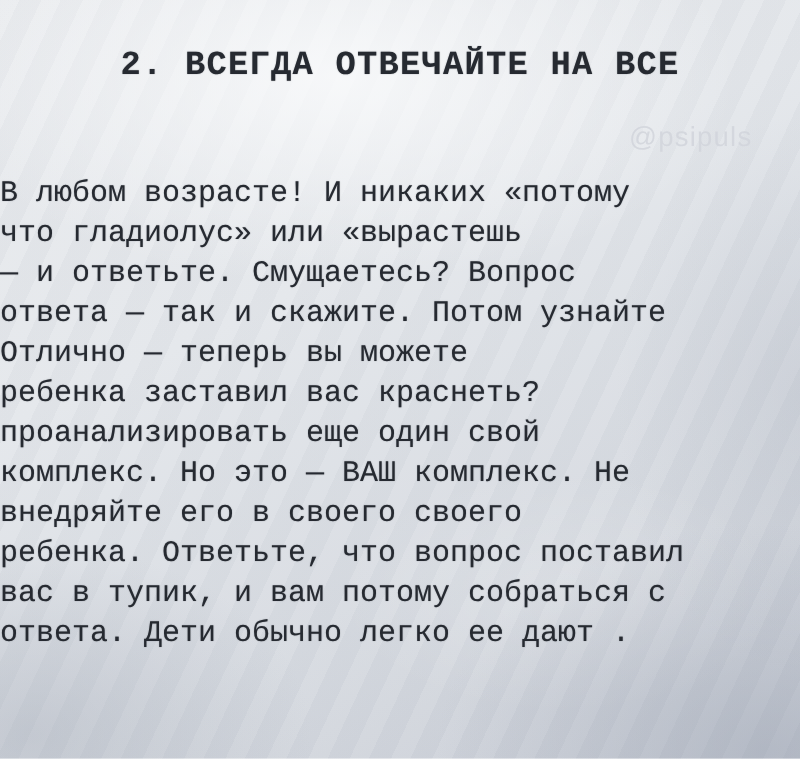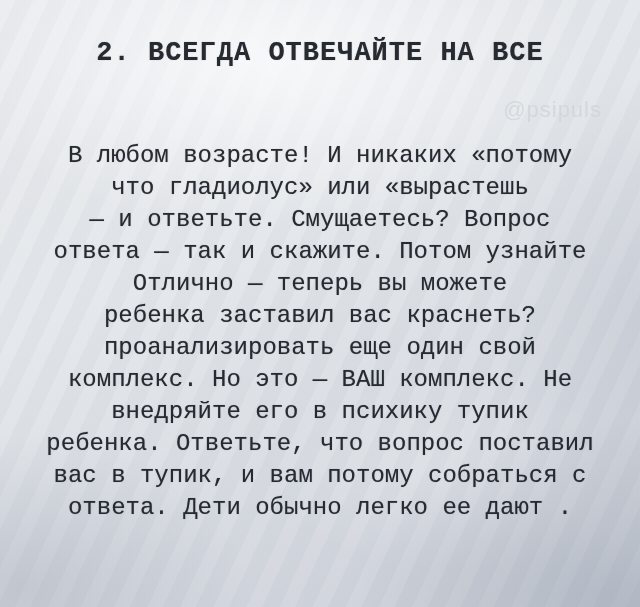--- a/index.html
+++ b/index.html
@@ -49,7 +49,6 @@
     top: 140px;
     left: 0;
     width: 100%;
-    text-align: center;
     font-size: 24px;
     line-height: 32px;
     text-shadow: 0 0 1px rgba(38,42,49,0.4);

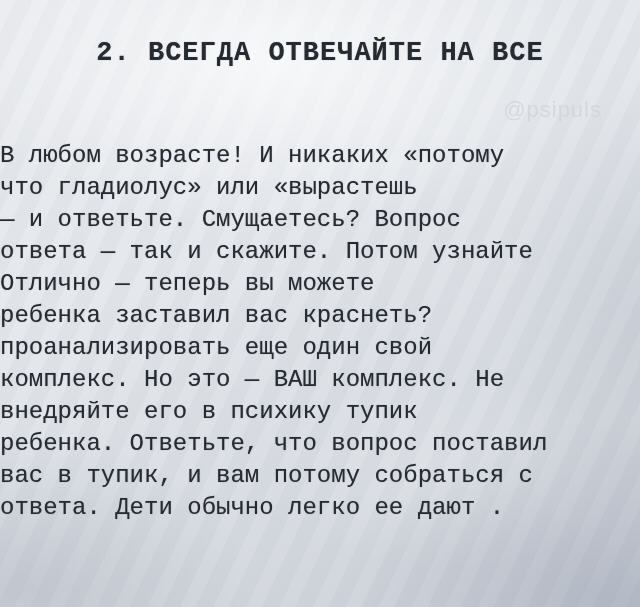--- a/index.html
+++ b/index.html
@@ -78,7 +78,7 @@
     <span class="text-line">ребенка заставил вас краснеть?</span>
     <span class="text-line">проанализировать еще один свой</span>
     <span class="text-line">комплекс. Но это — ВАШ комплекс. Не</span>
-    <span class="text-line">внедряйте его в психику тупик</span>
+    <span class="text-line">внедряйте его в своего своего</span>
     <span class="text-line">ребенка. Ответьте, что вопрос поставил</span>
     <span class="text-line">вас в тупик, и вам потому собраться с</span>
     <span class="text-line">ответа. Дети обычно легко ее дают .</span>

